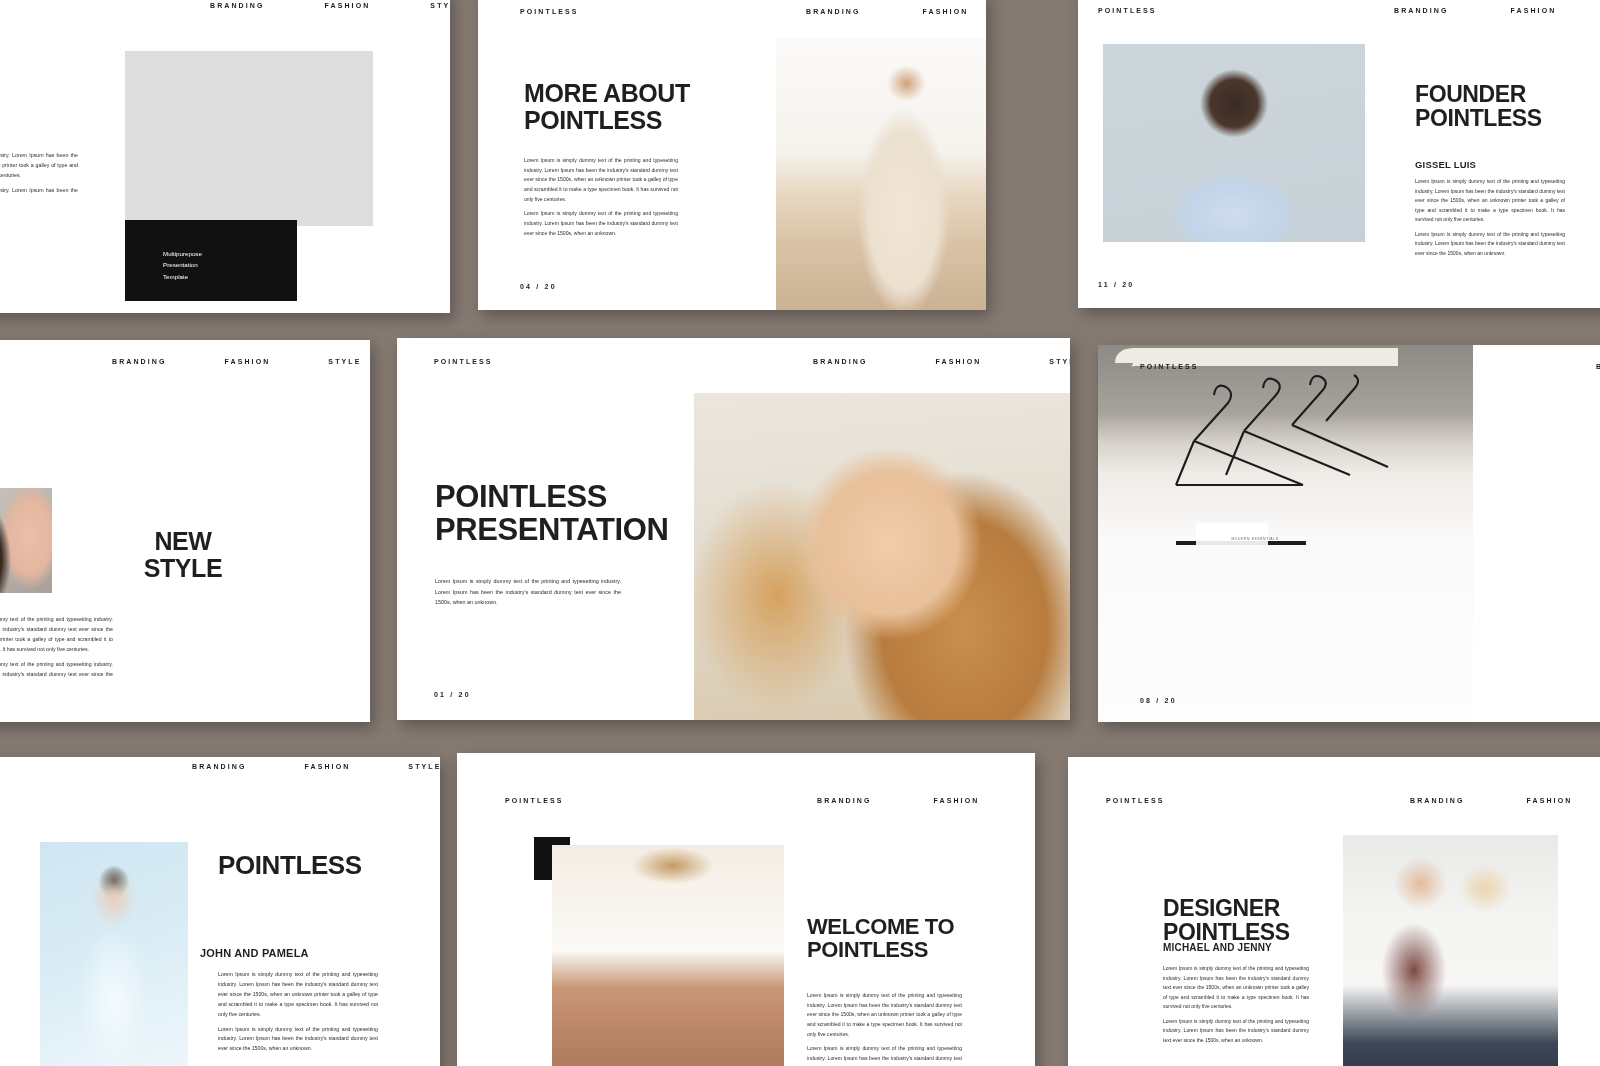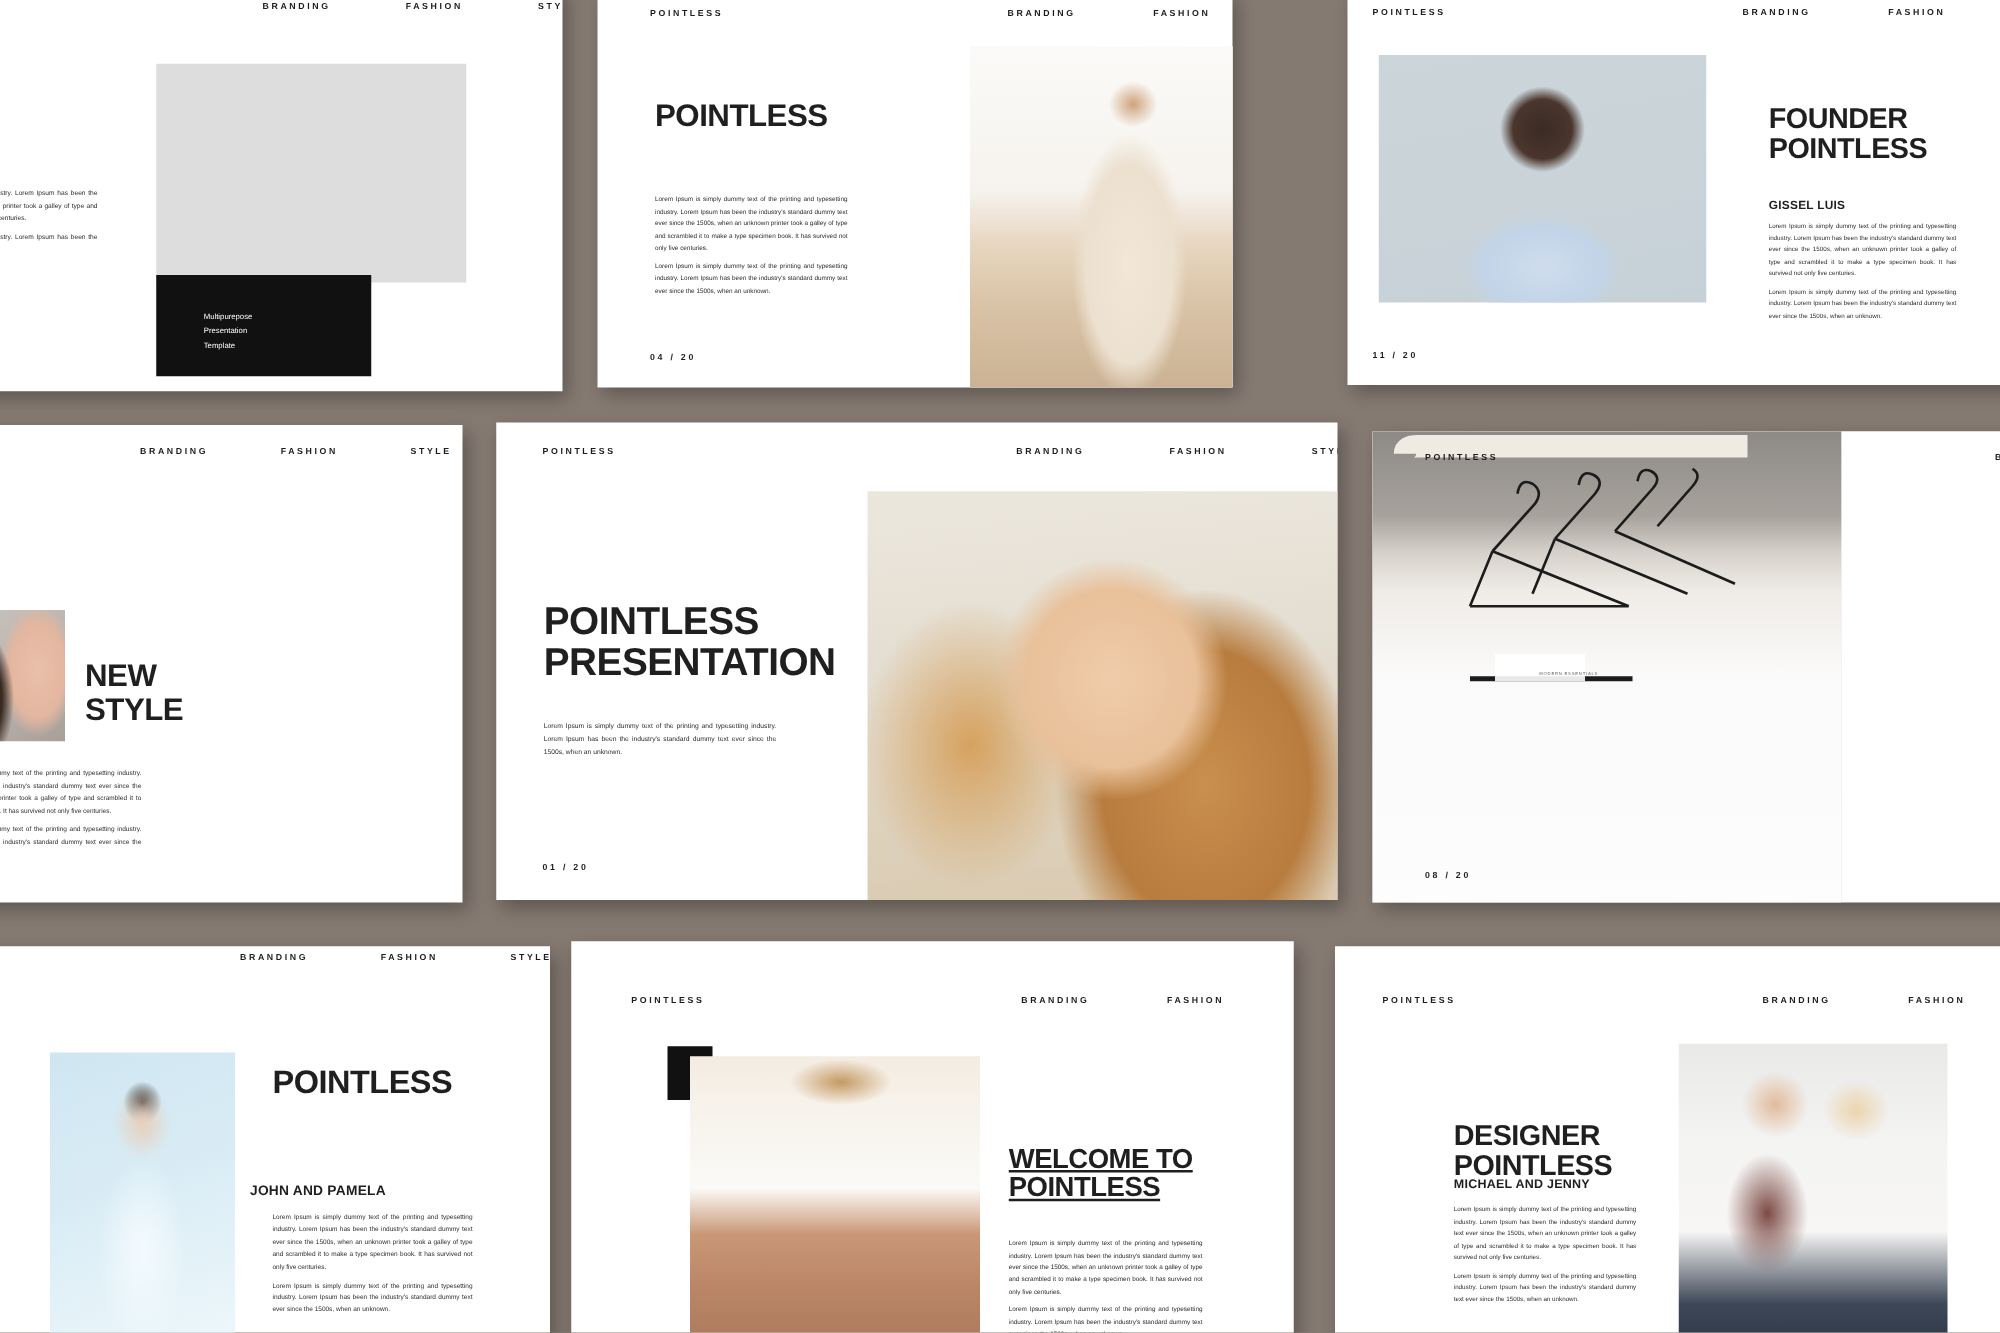--- a/index.html
+++ b/index.html
@@ -182,6 +182,7 @@
     </div>
 
     <div class="h1" style="position:absolute; left:46px; top:88px; width:280px; font-size:25px;">
+      <div>MORE ABOUT</div>
       <div>POINTLESS</div>
     </div>
 

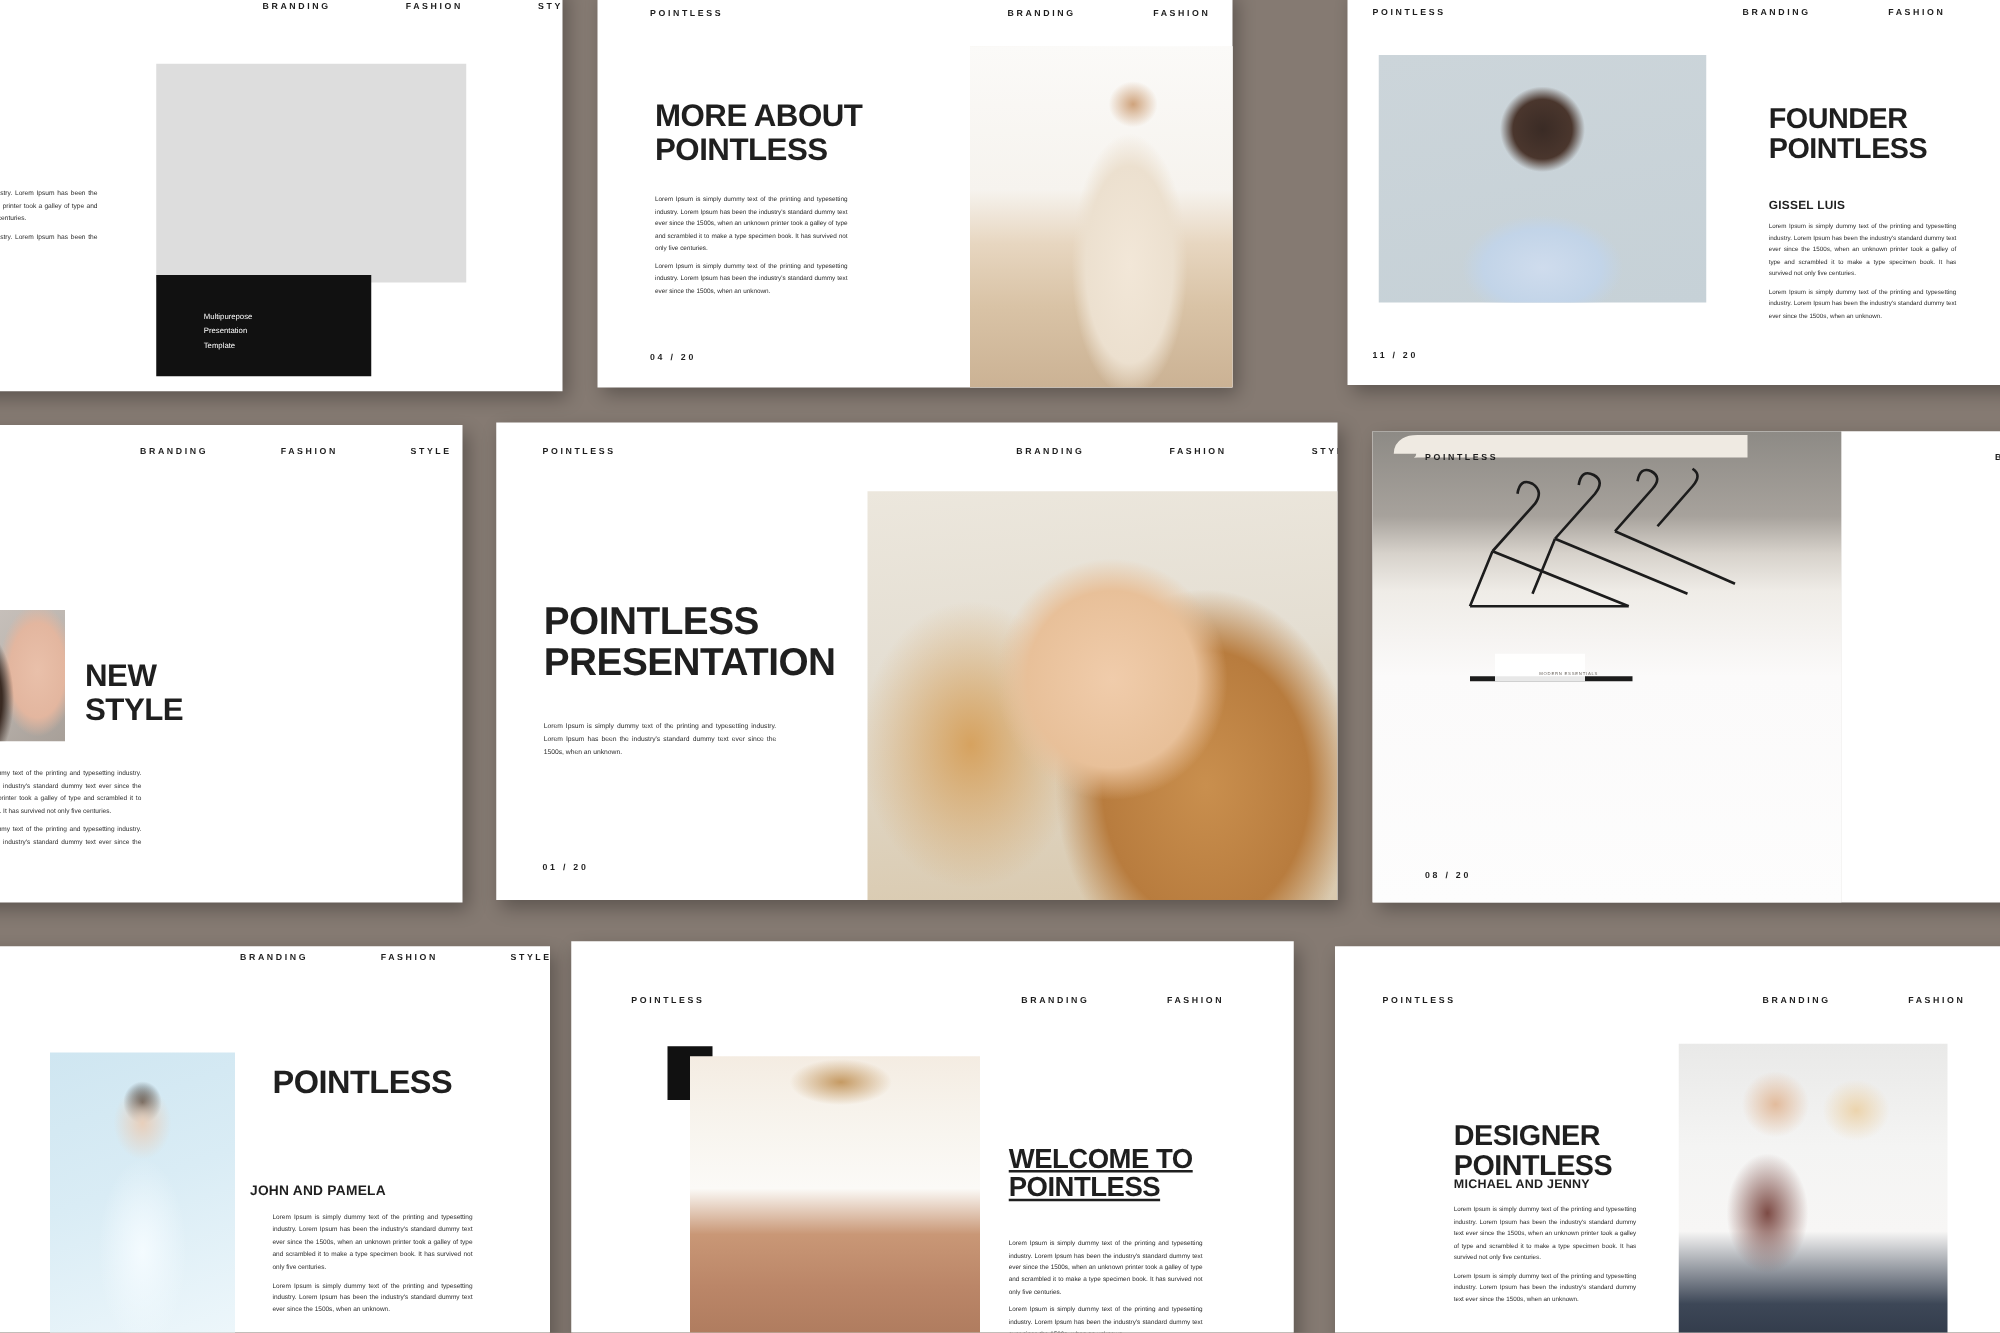--- a/index.html
+++ b/index.html
@@ -230,7 +230,7 @@
 
     <div class="photo ph-ear" style="left:90px; top:148px; width:122px; height:105px;"></div>
 
-    <div class="h1" style="position:absolute; left:228px; top:188px; width:230px; font-size:25px;">
+    <div class="h1" style="position:absolute; left:228px; top:188px; width:230px; font-size:25px;text-align:center;">
       <div>NEW</div>
       <div>STYLE</div>
     </div>

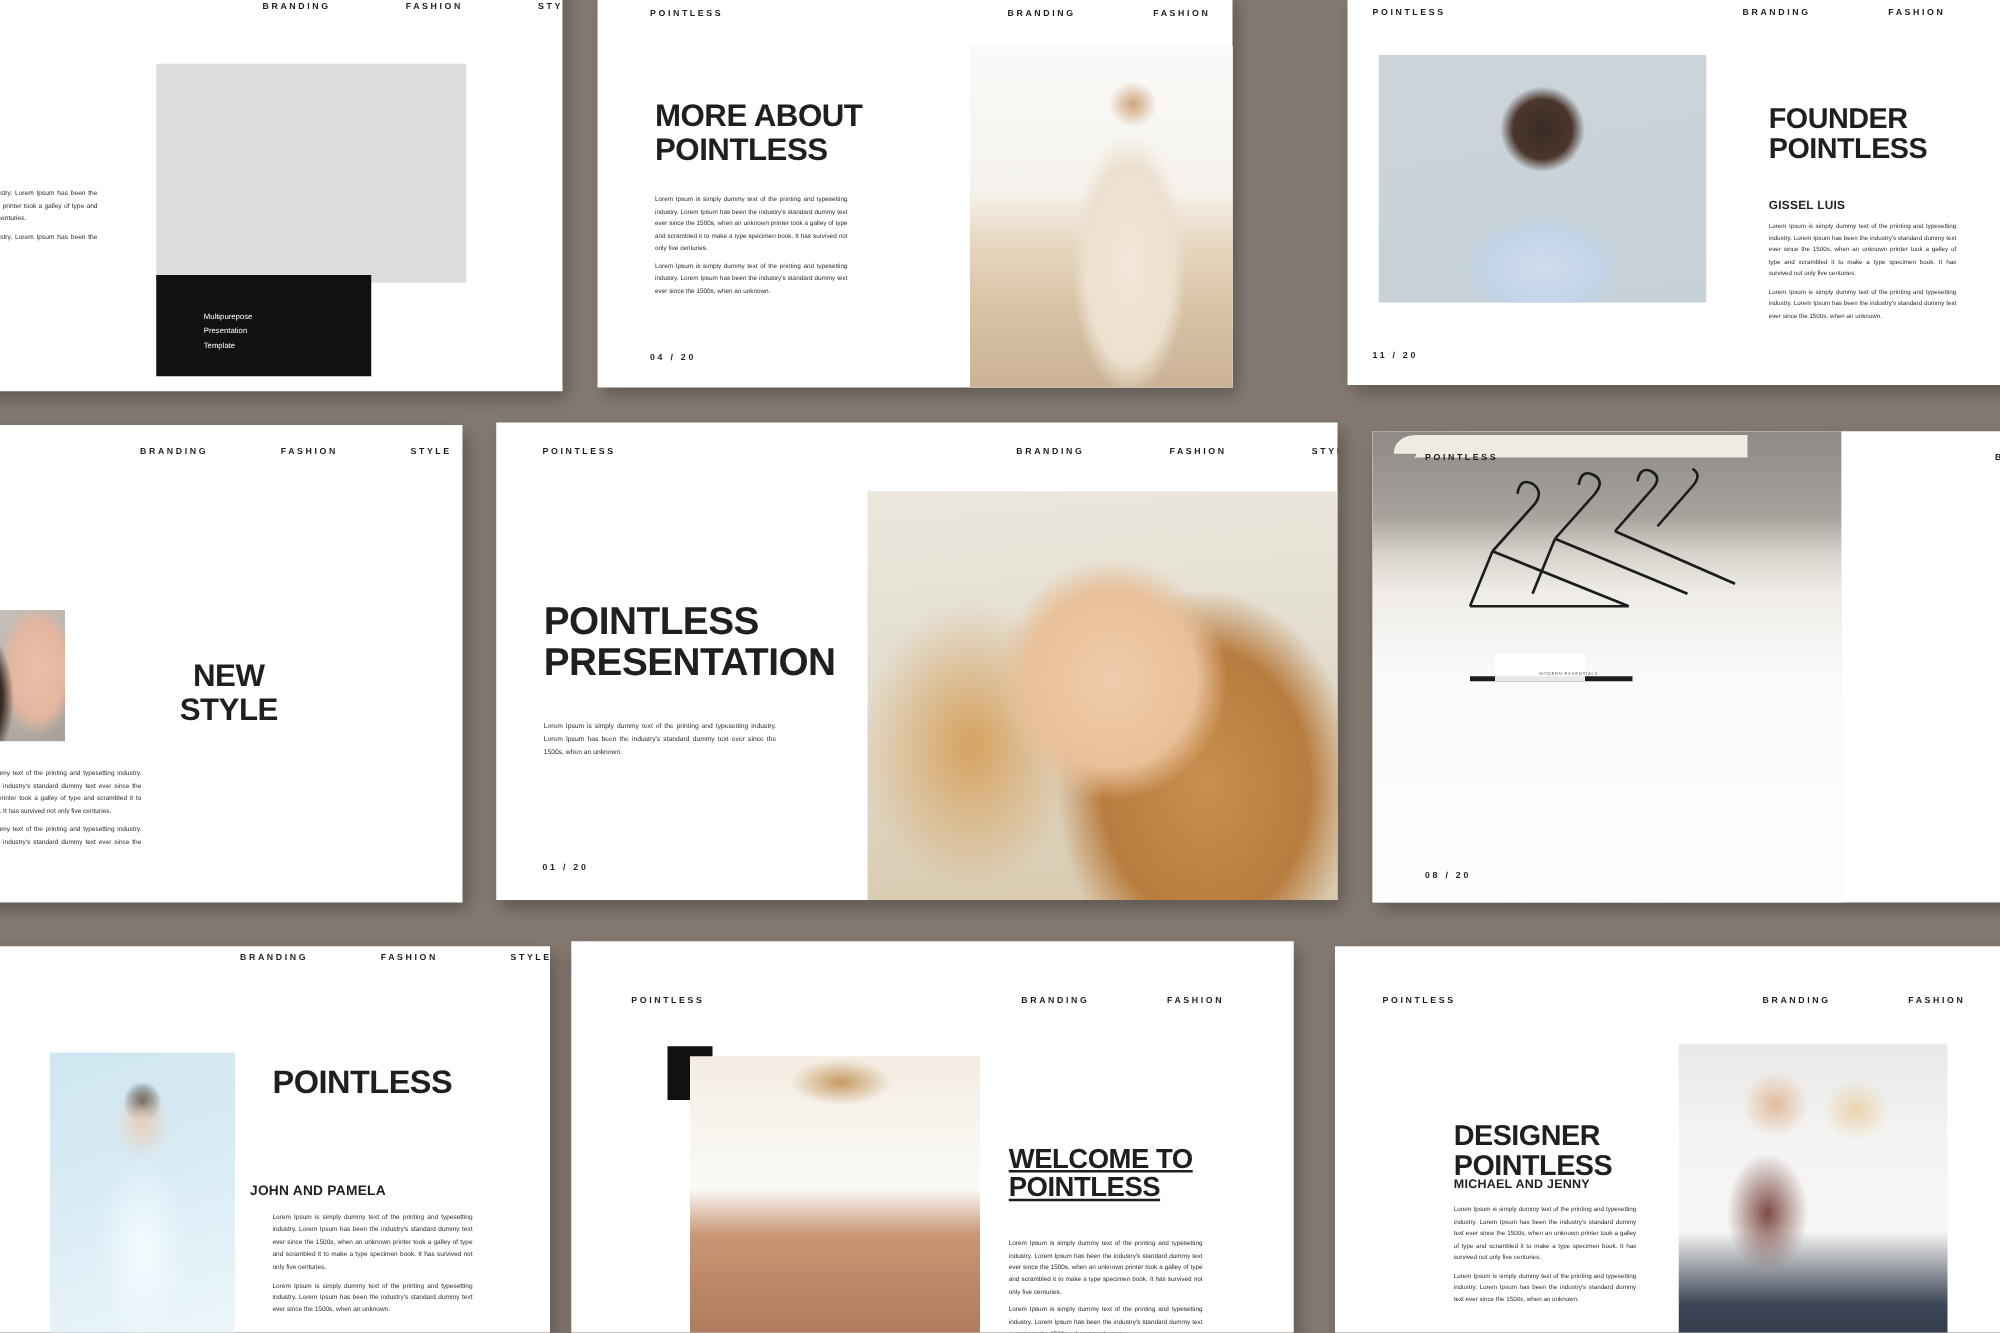--- a/index.html
+++ b/index.html
@@ -326,7 +326,7 @@
 
     <div class="photo ph-topwhite" style="left:95px; top:92px; width:232px; height:230px;"></div>
 
-    <div class="h1" style="position:absolute; left:350px; top:162px; width:230px; font-size:22px;text-decoration:underline;">
+    <div class="h1" style="position:absolute; left:350px; top:162px; width:230px; font-size:22px;">
       <div>WELCOME TO</div>
       <div>POINTLESS</div>
     </div>

